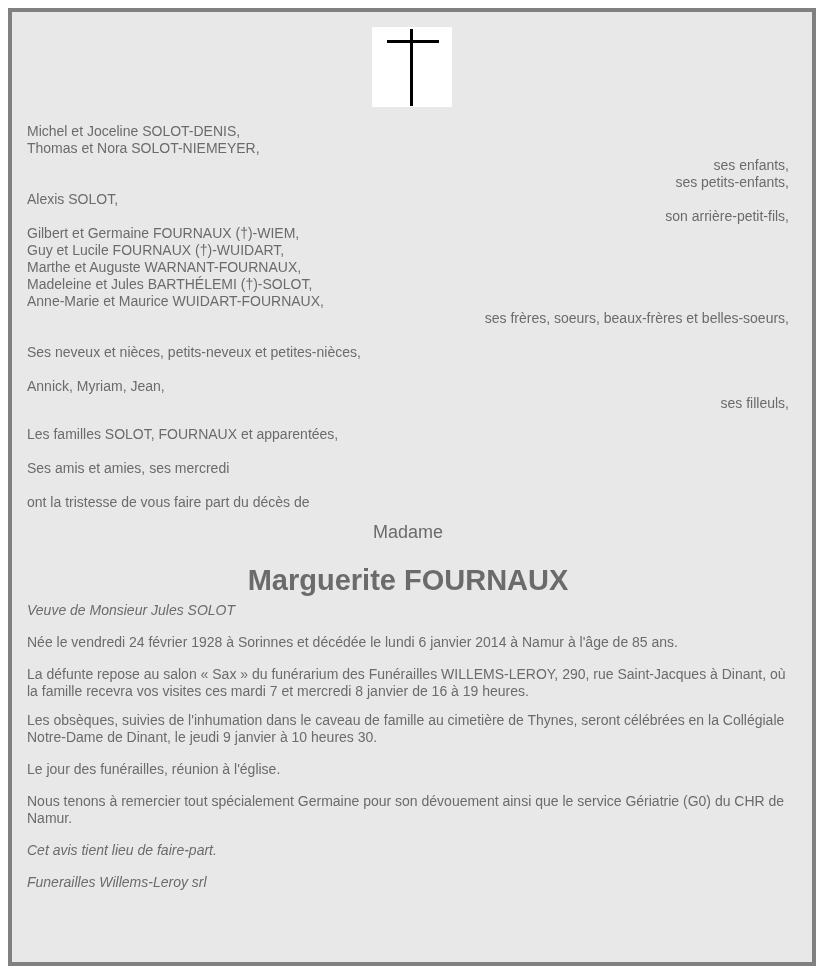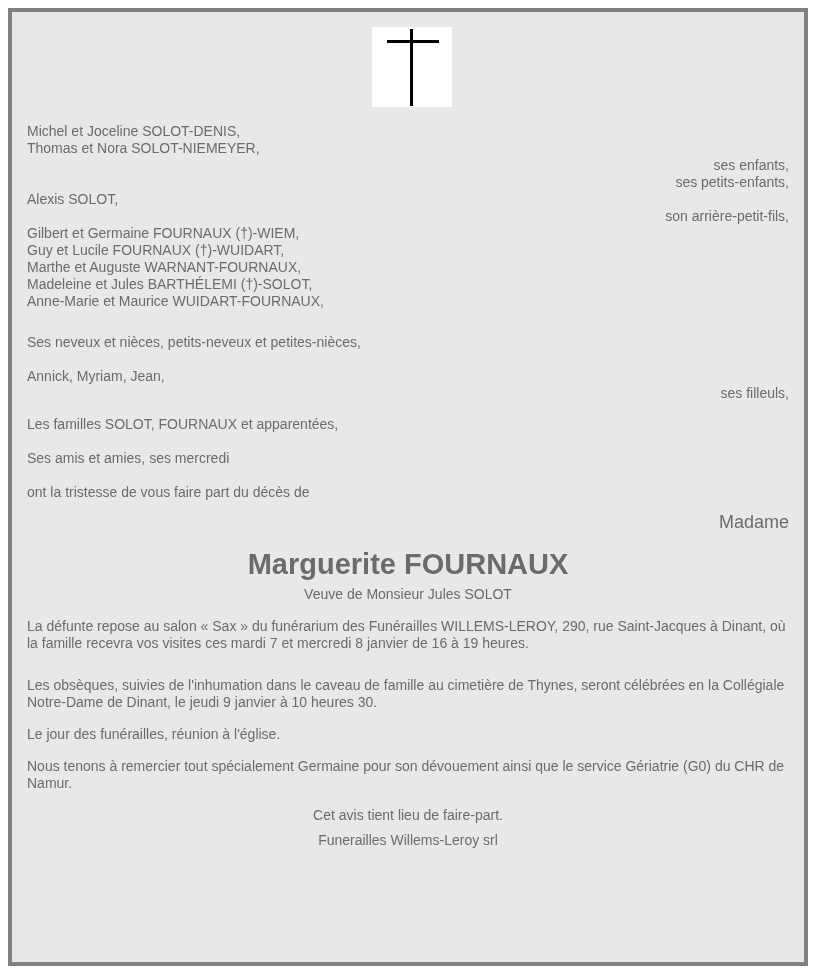--- a/index.html
+++ b/index.html
@@ -6,7 +6,7 @@
     body { width: 816px; height: 971px; position: relative; overflow: hidden; }
     .frame {
       position: absolute; left: 8px; top: 8px; width: 792px; height: 950px;
-      border: 4px solid #808080; background: #e8e8e8; box-sizing: content-box;
+      border: 4px solid #808080; background: #e8e8e8; box-sizing: content-box; padding-left: 8px;
     }
     .cross-box {
       position: absolute; left: 360px; top: 15px; width: 80px; height: 80px;

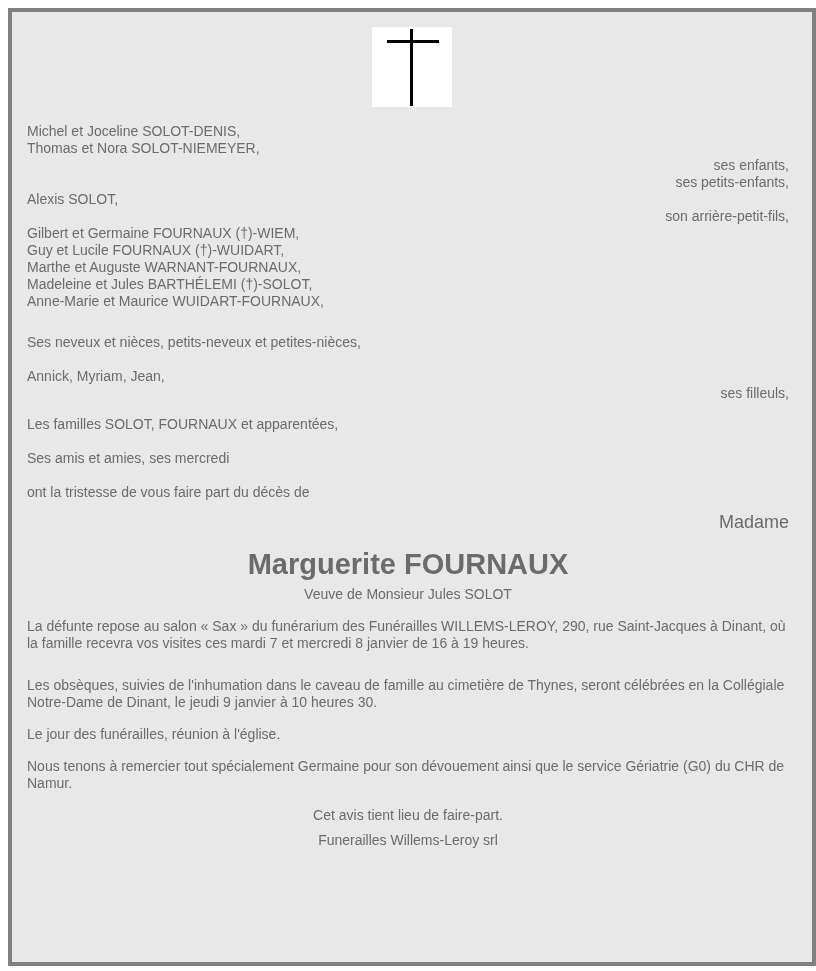--- a/index.html
+++ b/index.html
@@ -49,6 +49,7 @@
     <div class="line">Marthe et Auguste WARNANT-FOURNAUX,</div>
     <div class="line">Madeleine et Jules BARTHÉLEMI (†)-SOLOT,</div>
     <div class="line">Anne-Marie et Maurice WUIDART-FOURNAUX,</div>
+    <div class="line right">ses frères, soeurs, beaux-frères et belles-soeurs,</div>
 
     <div class="line" style="margin-top:24px">Ses neveux et nièces, petits-neveux et petites-nièces,</div>
 

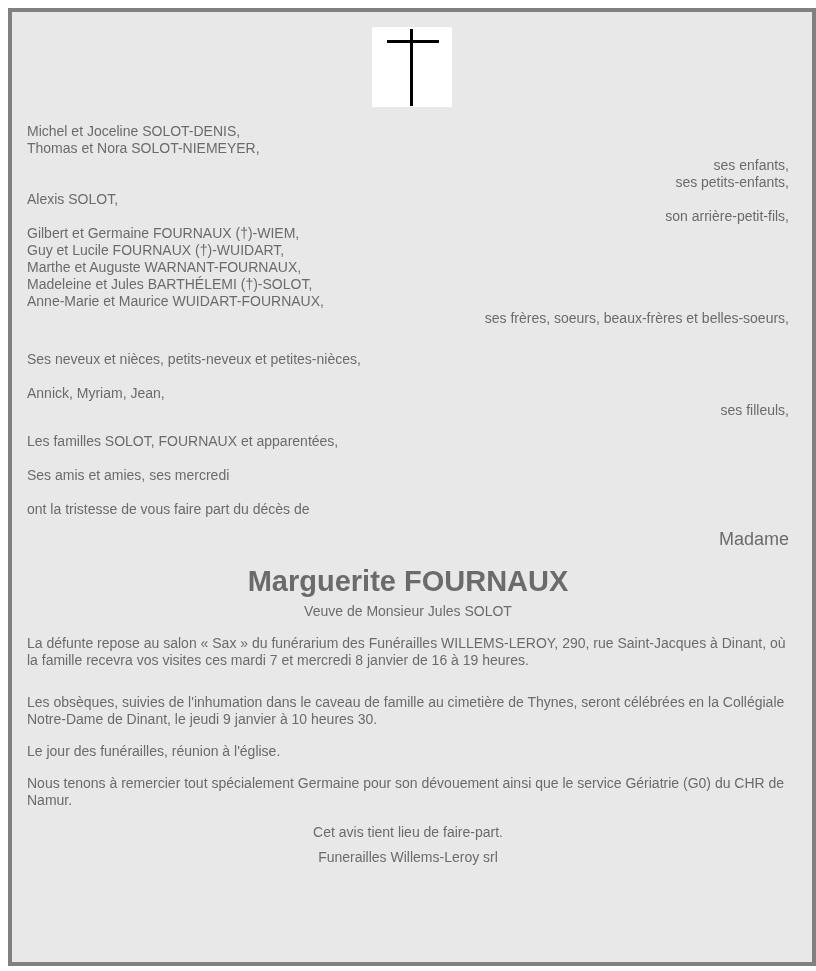--- a/index.html
+++ b/index.html
@@ -51,7 +51,7 @@
     <div class="line">Anne-Marie et Maurice WUIDART-FOURNAUX,</div>
     <div class="line right">ses frères, soeurs, beaux-frères et belles-soeurs,</div>
 
-    <div class="line" style="margin-top:24px">Ses neveux et nièces, petits-neveux et petites-nièces,</div>
+    <div class="line" style="margin-top:17px">Ses neveux et nièces, petits-neveux et petites-nièces,</div>
 
     <div class="line" style="margin-top:17px">Annick, Myriam, Jean,</div>
     <div class="line right">ses filleuls,</div>

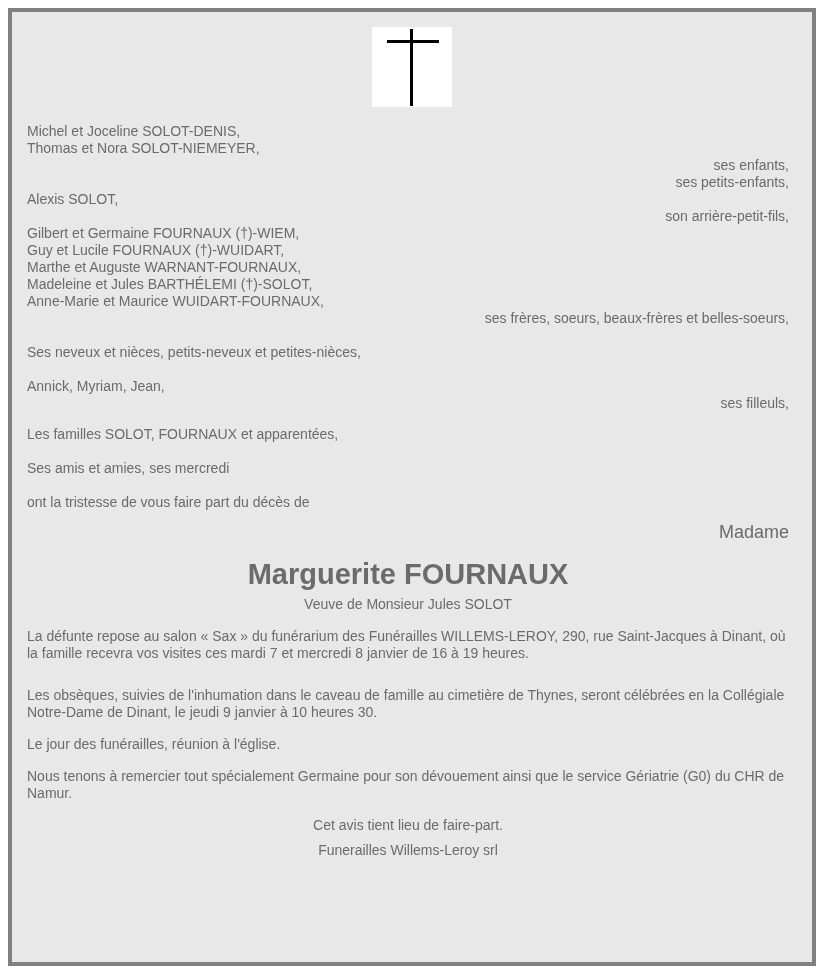--- a/index.html
+++ b/index.html
@@ -21,7 +21,7 @@
     .line { white-space: nowrap; }
     .right { text-align: right; }
     .center { text-align: center; }
-    .madame { font-size: 18px; text-align: right; color: #6b6b6b; }
+    .madame { font-size: 18px; text-align: center; color: #6b6b6b; }
     .name { font-size: 29px; font-weight: bold; text-align: center; color: #6b6b6b; line-height: 34px; }
     .para { white-space: normal; }
   </style>

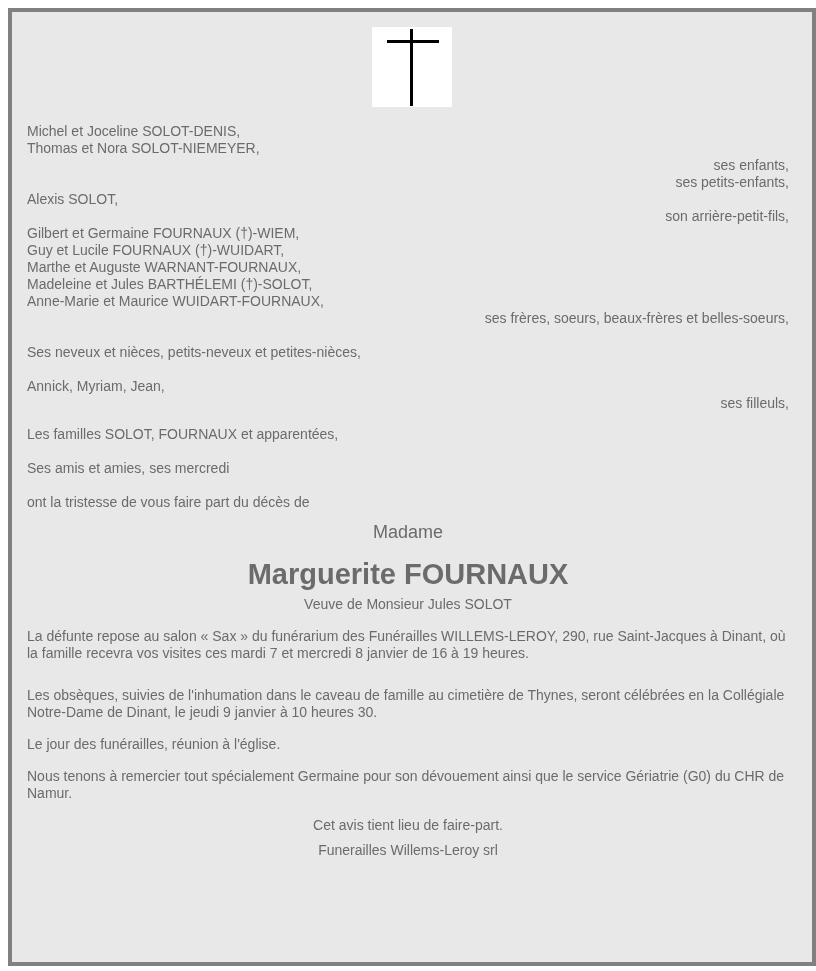--- a/index.html
+++ b/index.html
@@ -61,7 +61,7 @@
     <div class="line" style="margin-top:17px">ont la tristesse de vous faire part du décès de</div>
 
     <div class="madame" style="margin-top:13px">Madame</div>
-    <div class="name" style="margin-top:16px">Marguerite FOURNAUX</div>
+    <div class="name" style="margin-top:22px">Marguerite FOURNAUX</div>
     <div class="line center" style="margin-top:5px">Veuve de Monsieur Jules SOLOT</div>
 
     <div class="para" style="margin-top:15px">La défunte repose au salon « Sax » du funérarium des Funérailles WILLEMS-LEROY, 290, rue Saint-Jacques à Dinant, où la famille recevra vos visites ces mardi 7 et mercredi 8 janvier de 16 à 19 heures.</div>

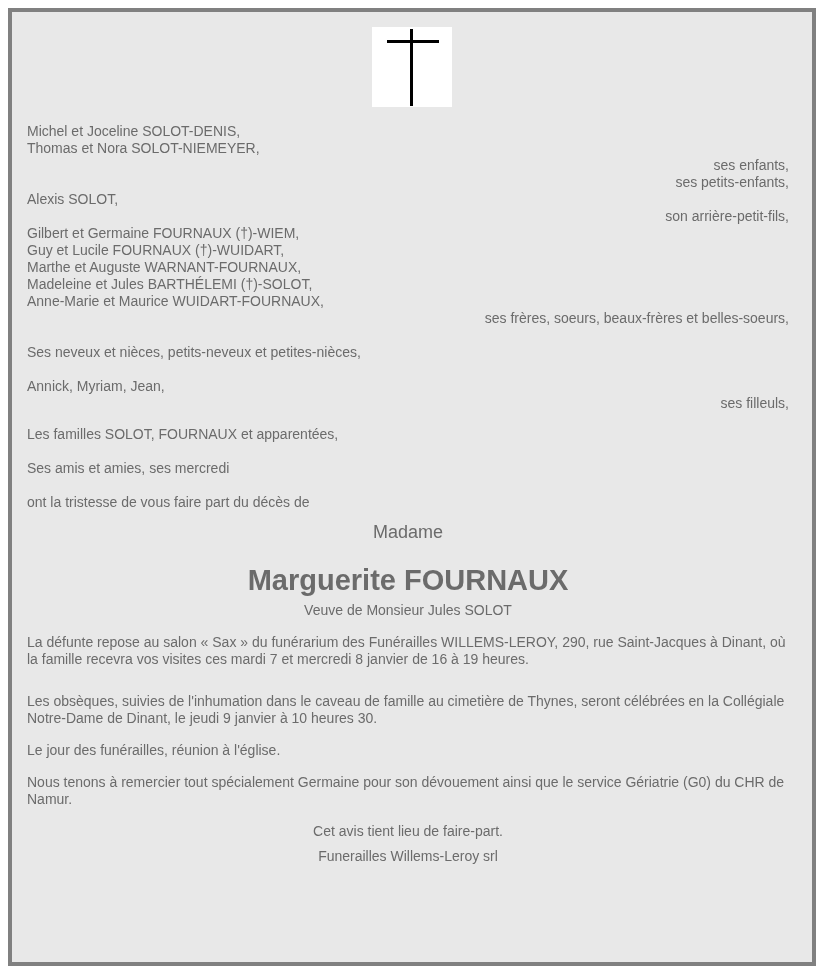--- a/index.html
+++ b/index.html
@@ -20,7 +20,7 @@
     }
     .line { white-space: nowrap; }
     .right { text-align: right; }
-    .center { text-align: center; }
+    .center { text-align: left; font-style: italic; }
     .madame { font-size: 18px; text-align: center; color: #6b6b6b; }
     .name { font-size: 29px; font-weight: bold; text-align: center; color: #6b6b6b; line-height: 34px; }
     .para { white-space: normal; }

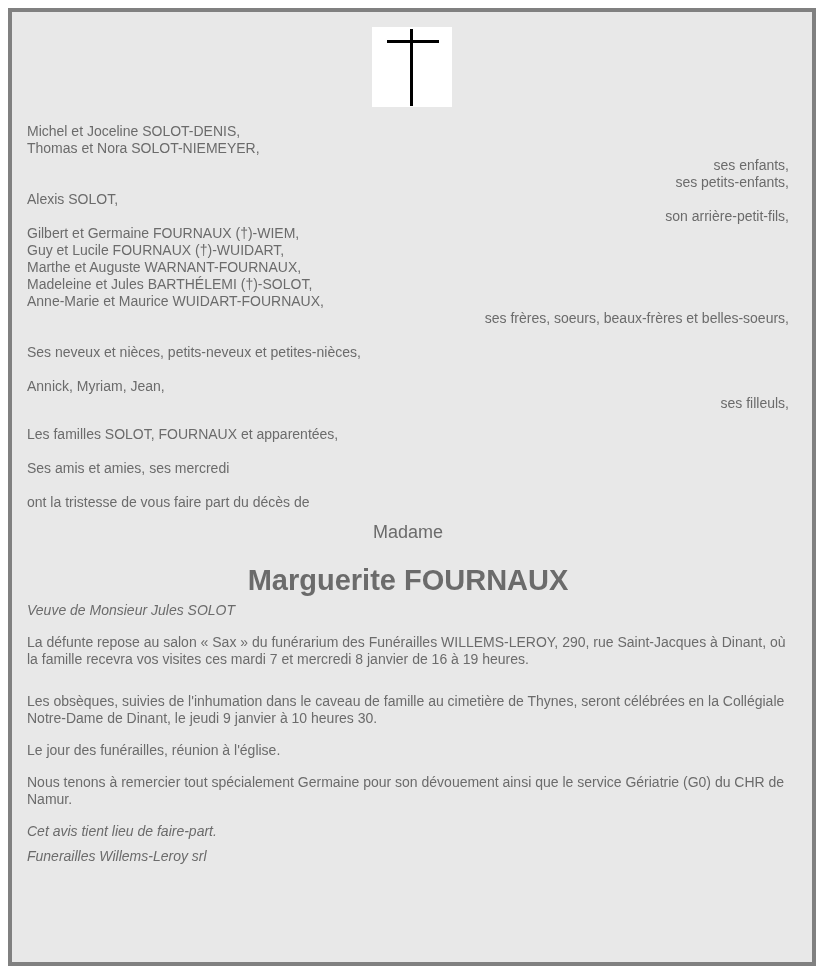--- a/index.html
+++ b/index.html
@@ -64,6 +64,7 @@
     <div class="name" style="margin-top:22px">Marguerite FOURNAUX</div>
     <div class="line center" style="margin-top:5px">Veuve de Monsieur Jules SOLOT</div>
 
+    <div class="para" style="margin-top:15px">Née le vendredi 24 février 1928 à Sorinnes et décédée le lundi 6 janvier 2014 à Namur à l'âge de 85 ans.</div>
     <div class="para" style="margin-top:15px">La défunte repose au salon « Sax » du funérarium des Funérailles WILLEMS-LEROY, 290, rue Saint-Jacques à Dinant, où la famille recevra vos visites ces mardi 7 et mercredi 8 janvier de 16 à 19 heures.</div>
     <div class="para" style="margin-top:25px">Les obsèques, suivies de l'inhumation dans le caveau de famille au cimetière de Thynes, seront célébrées en la Collégiale Notre-Dame de Dinant, le jeudi 9 janvier à 10 heures 30.</div>
     <div class="para" style="margin-top:15px">Le jour des funérailles, réunion à l'église.</div>

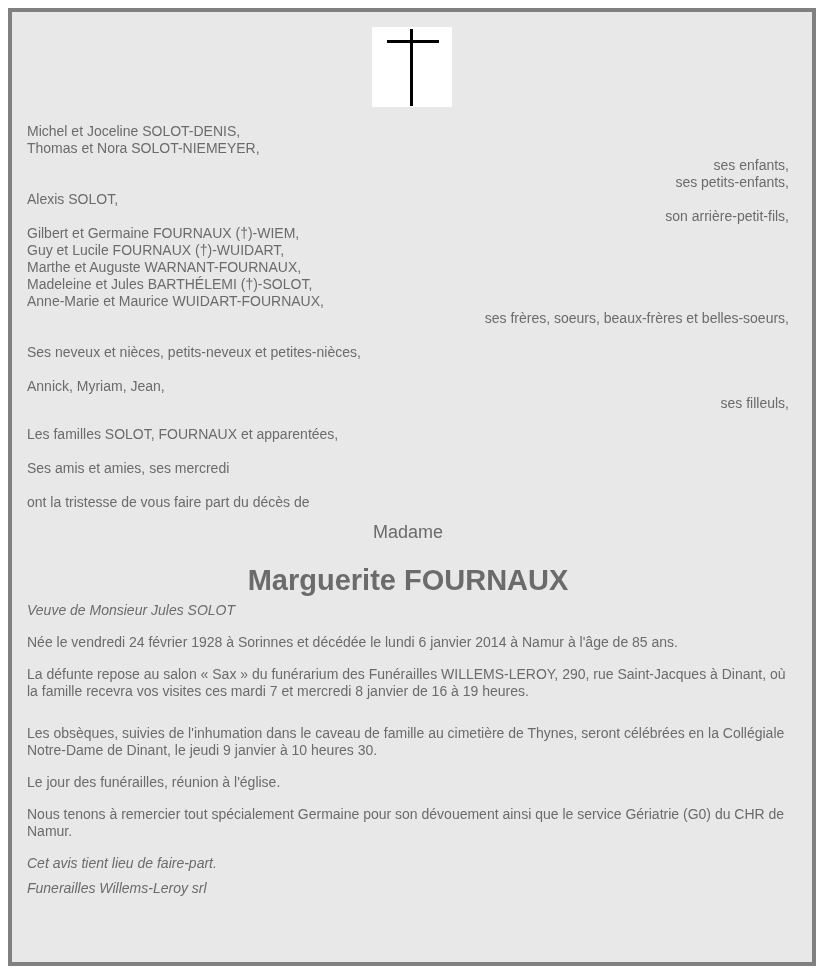--- a/index.html
+++ b/index.html
@@ -66,7 +66,7 @@
 
     <div class="para" style="margin-top:15px">Née le vendredi 24 février 1928 à Sorinnes et décédée le lundi 6 janvier 2014 à Namur à l'âge de 85 ans.</div>
     <div class="para" style="margin-top:15px">La défunte repose au salon « Sax » du funérarium des Funérailles WILLEMS-LEROY, 290, rue Saint-Jacques à Dinant, où la famille recevra vos visites ces mardi 7 et mercredi 8 janvier de 16 à 19 heures.</div>
-    <div class="para" style="margin-top:25px">Les obsèques, suivies de l'inhumation dans le caveau de famille au cimetière de Thynes, seront célébrées en la Collégiale Notre-Dame de Dinant, le jeudi 9 janvier à 10 heures 30.</div>
+    <div class="para" style="margin-top:12px">Les obsèques, suivies de l'inhumation dans le caveau de famille au cimetière de Thynes, seront célébrées en la Collégiale Notre-Dame de Dinant, le jeudi 9 janvier à 10 heures 30.</div>
     <div class="para" style="margin-top:15px">Le jour des funérailles, réunion à l'église.</div>
     <div class="para" style="margin-top:15px">Nous tenons à remercier tout spécialement Germaine pour son dévouement ainsi que le service Gériatrie (G0) du CHR de Namur.</div>
     <div class="line center" style="margin-top:15px">Cet avis tient lieu de faire-part.</div>

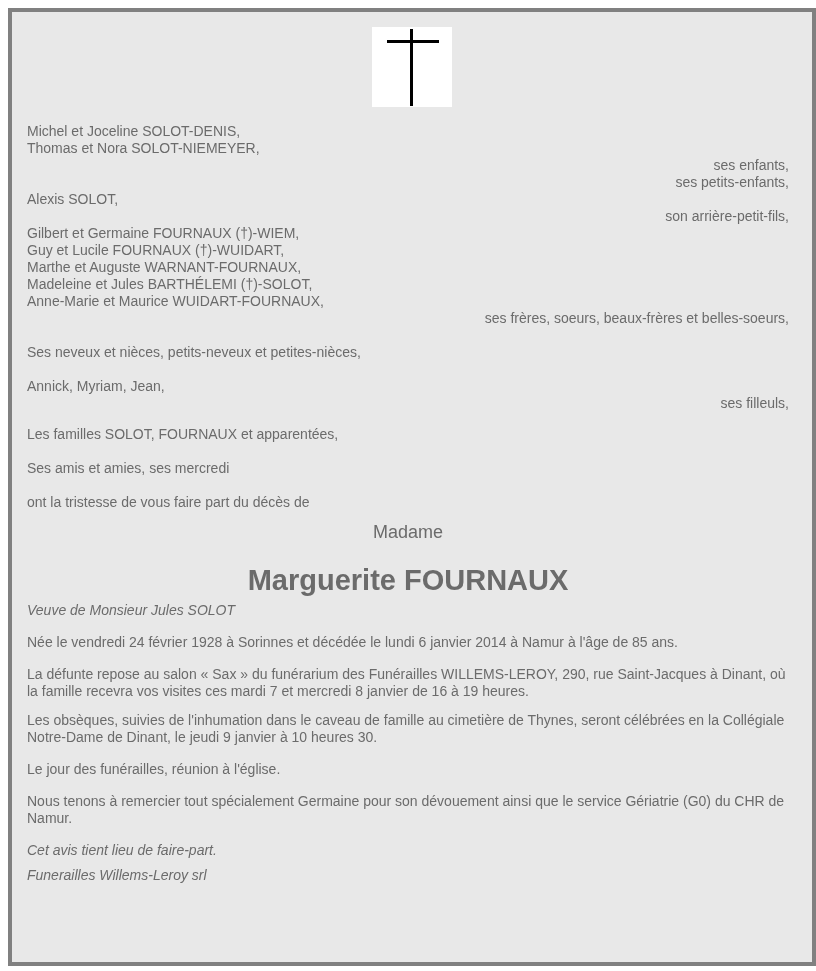--- a/index.html
+++ b/index.html
@@ -70,7 +70,7 @@
     <div class="para" style="margin-top:15px">Le jour des funérailles, réunion à l'église.</div>
     <div class="para" style="margin-top:15px">Nous tenons à remercier tout spécialement Germaine pour son dévouement ainsi que le service Gériatrie (G0) du CHR de Namur.</div>
     <div class="line center" style="margin-top:15px">Cet avis tient lieu de faire-part.</div>
-    <div class="line center" style="margin-top:8px">Funerailles Willems-Leroy srl</div>
+    <div class="line center" style="margin-top:15px">Funerailles Willems-Leroy srl</div>
   </div>
 </div>
 

